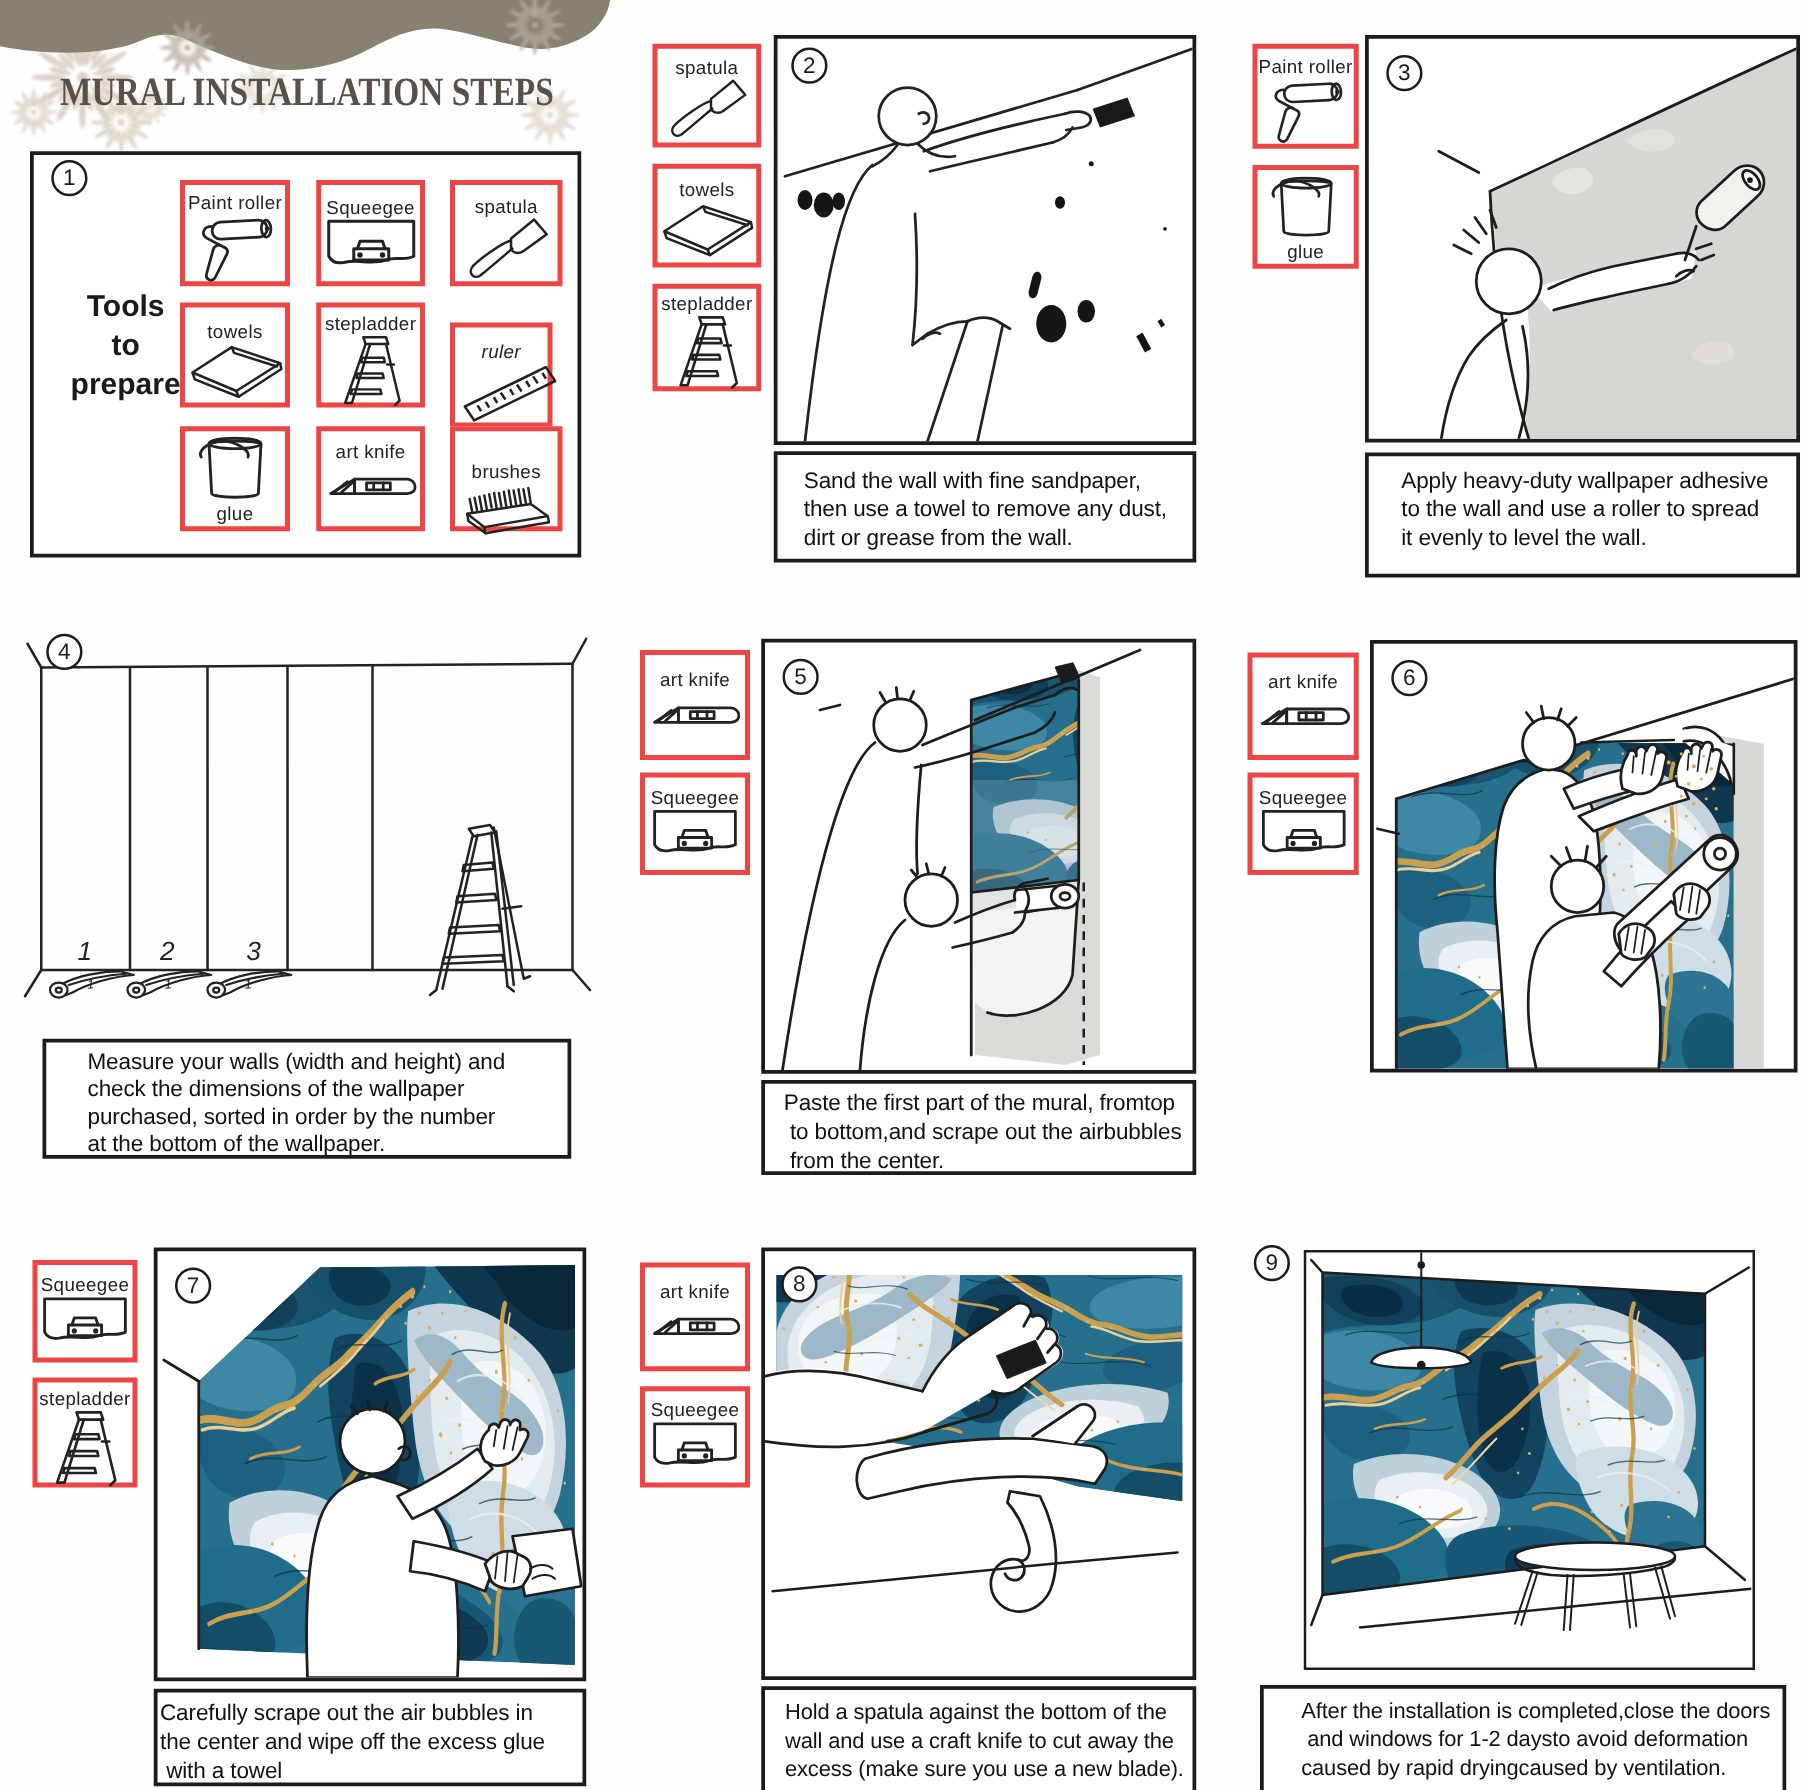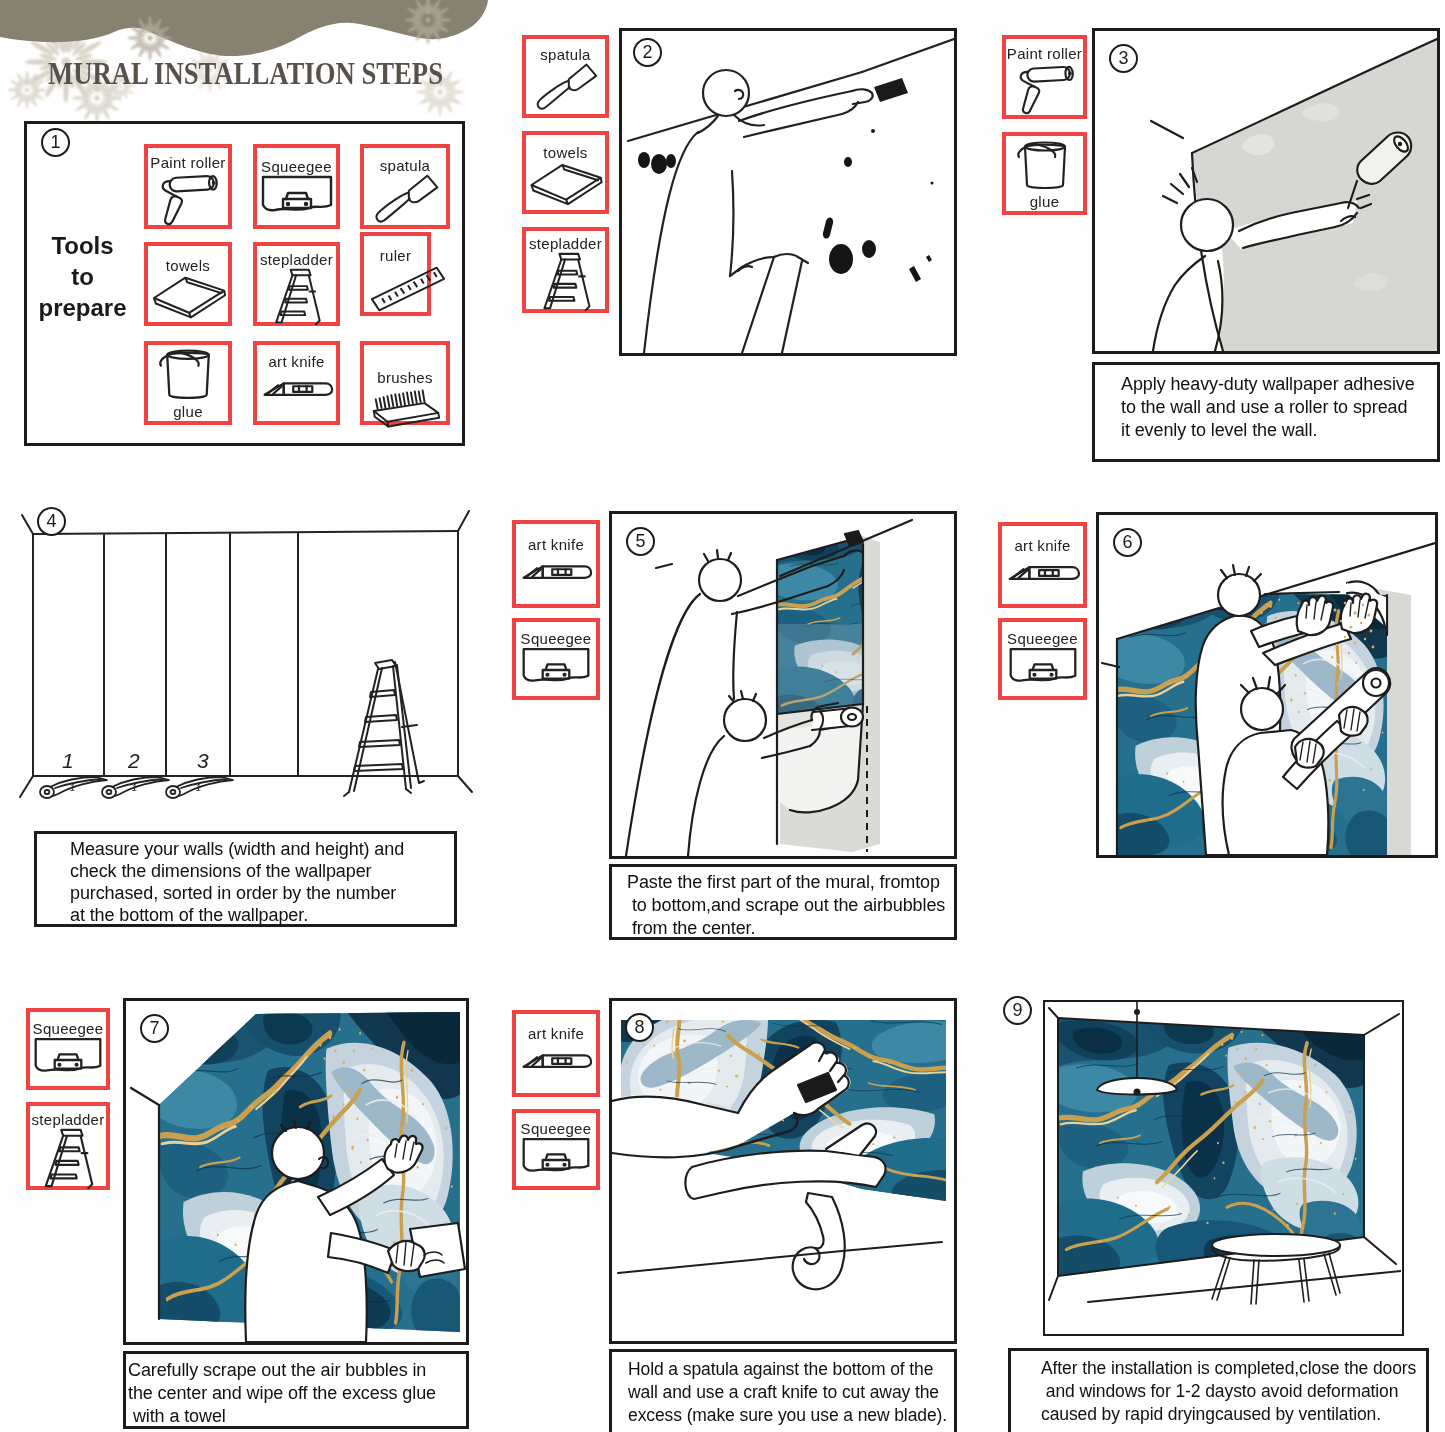--- a/index.html
+++ b/index.html
@@ -274,7 +274,7 @@
 
 <div class="box" style="left:24px;top:121px;width:441px;height:325px;"></div>
 <div class="num" style="left:41px;top:128px;">1</div>
-<div class="abs" style="left:30px;top:230px;width:105px;text-align:center;font-size:24px;font-weight:bold;line-height:31px;">Tools<br>to<br>prepare</div>
+<div class="abs" style="left:48px;top:230px;width:105px;text-align:center;font-size:24px;font-weight:bold;line-height:31px;">Tools<br>to<br>prepare</div>
 
 <div class="tool" style="left:144px;top:144px;width:88px;height:85px;">
   <div class="lb">Paint roller</div>

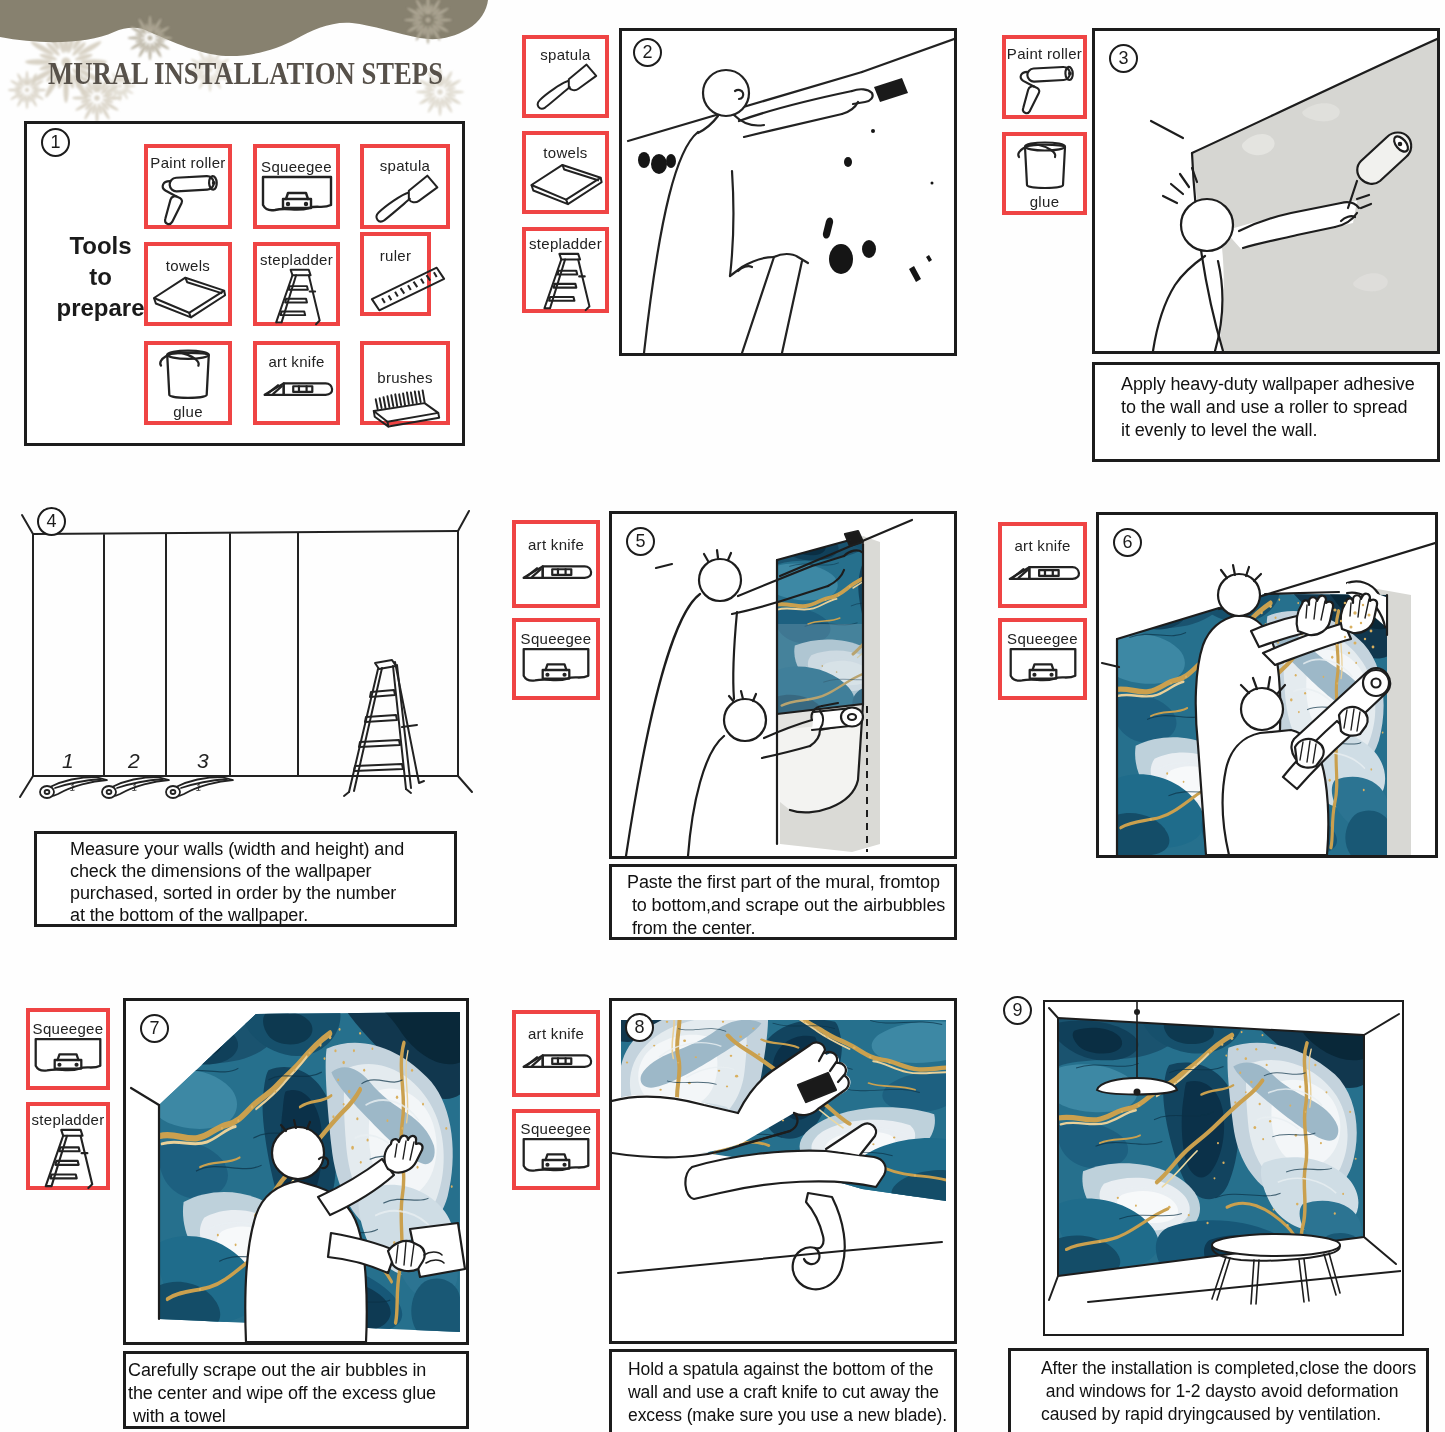--- a/index.html
+++ b/index.html
@@ -306,7 +306,7 @@
         <use href="#i-ladder"></use>
       </svg>
 </div>
-<div class="tool" style="left:360px;top:232px;width:71px;height:84px;">
+<div class="tool" style="left:360px;top:258px;width:82px;height:84px;font-style:italic;">
   <div class="lb" style="margin-top:11px;">ruler</div>
       <svg width="88" height="50" viewBox="0 14 90 54" style="margin:0 auto">
         <use href="#i-ruler"></use>

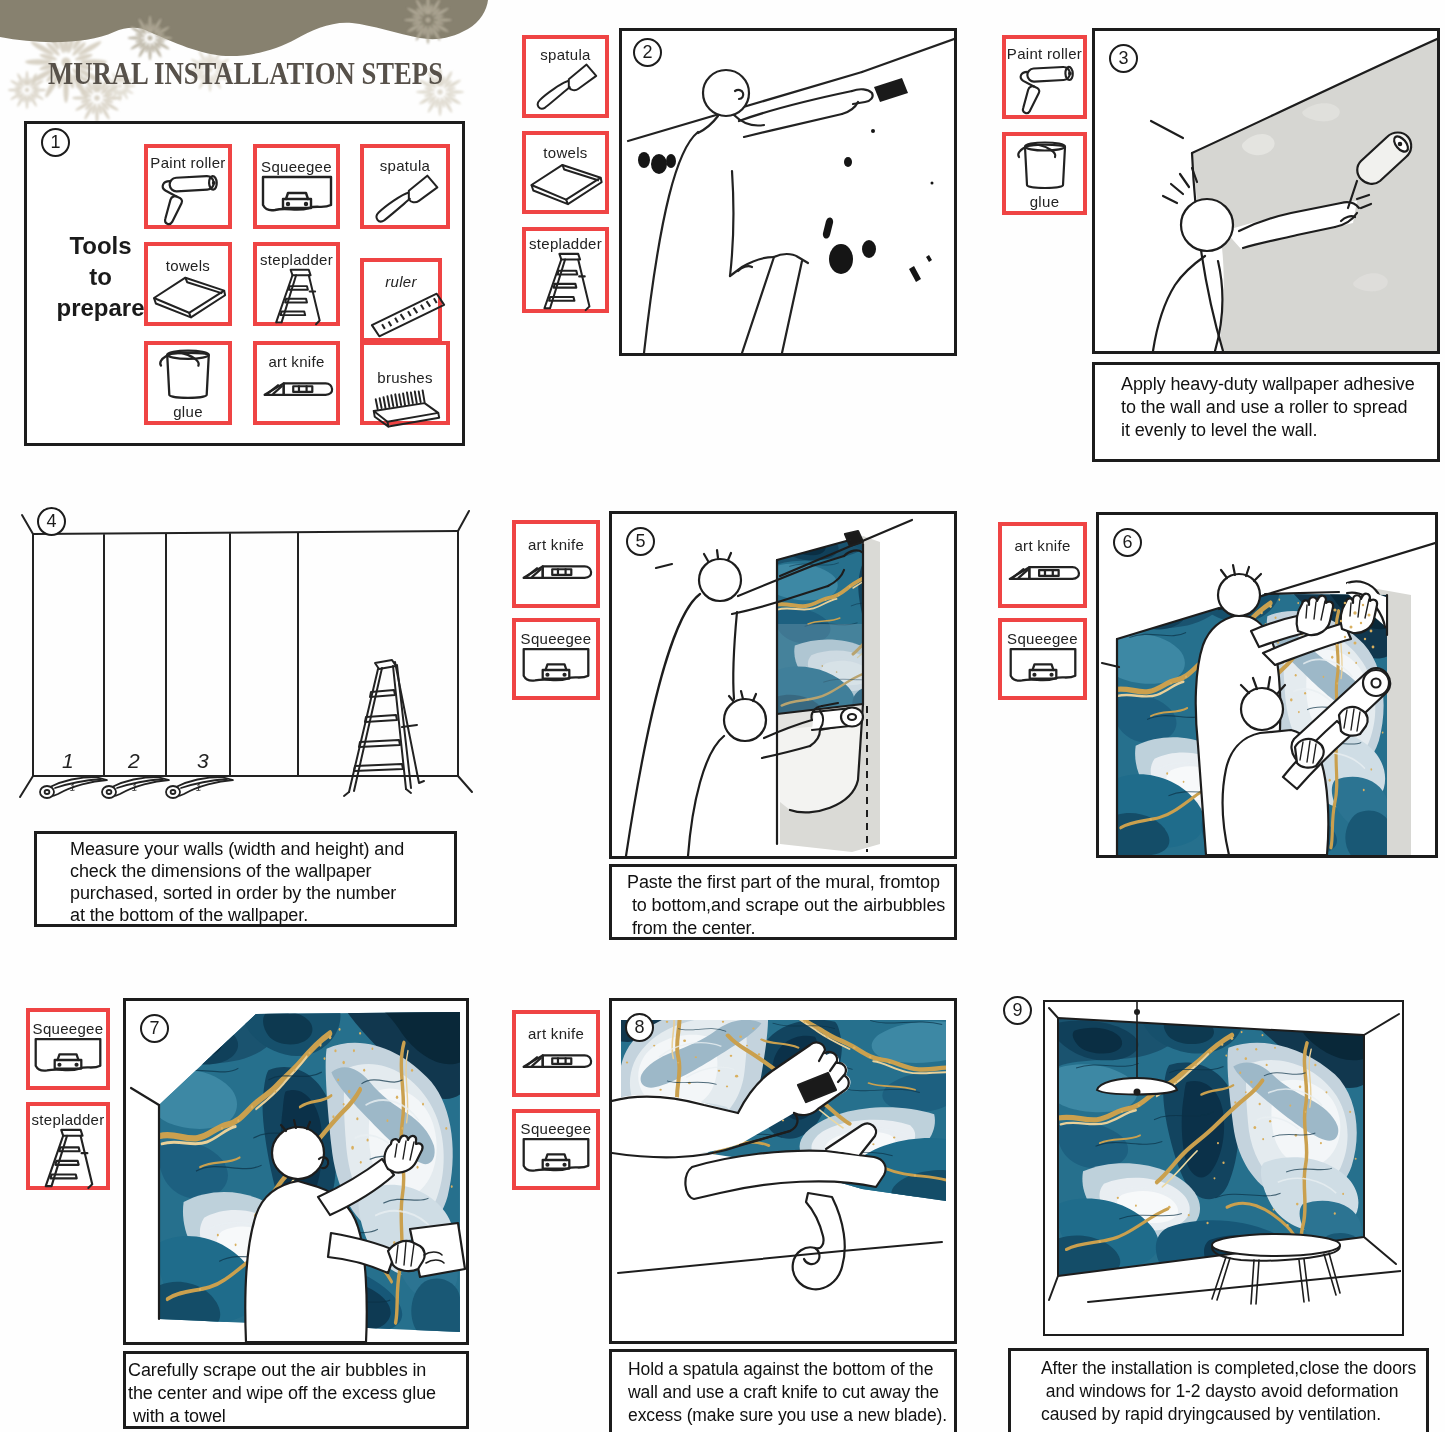--- a/index.html
+++ b/index.html
@@ -387,6 +387,7 @@
 </svg>
 </div>
 <div class="num" style="left:633px;top:38px;">2</div>
+<div class="cap" style="left:619px;top:361px;width:338px;height:89px;padding:9px 0 0 21px;">Sand the wall with fine sandpaper,<br>then use a towel to remove any dust,<br>dirt or grease from the wall.</div>
 
 <div class="tool" style="left:1002px;top:35px;width:85px;height:84px;">
   <div class="lb">Paint roller</div>

